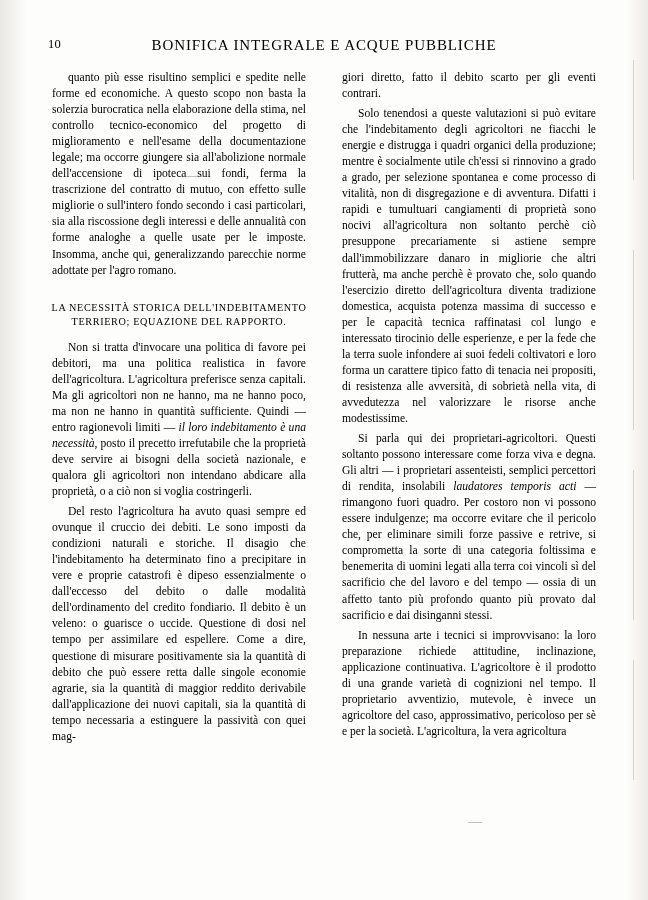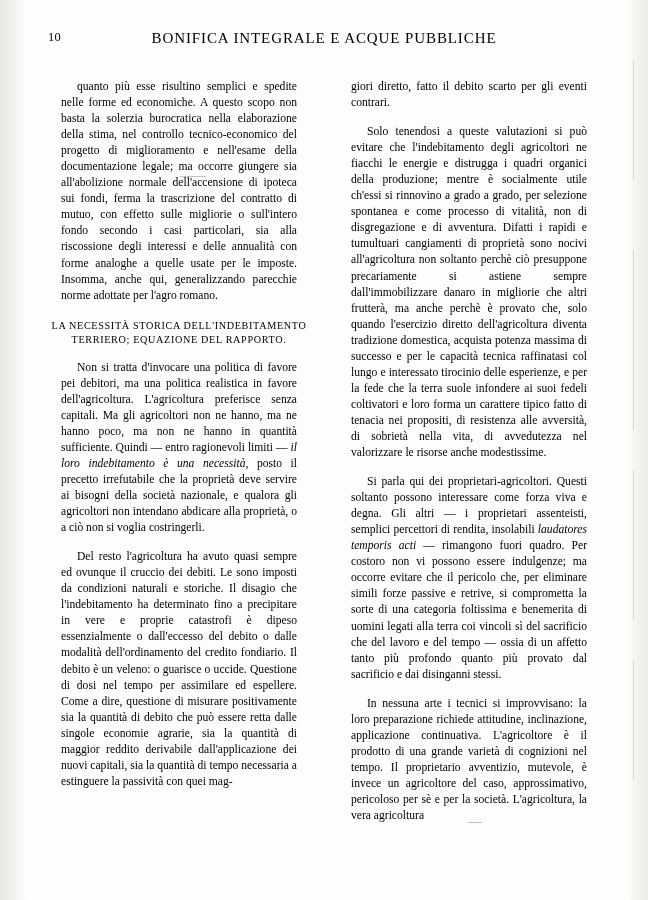--- a/index.html
+++ b/index.html
@@ -44,7 +44,7 @@
     position: absolute;
     left: 48px;
     right: 48px;
-    top: 30px;
+    top: 37px;
     height: 22px;
   }
   .folio {

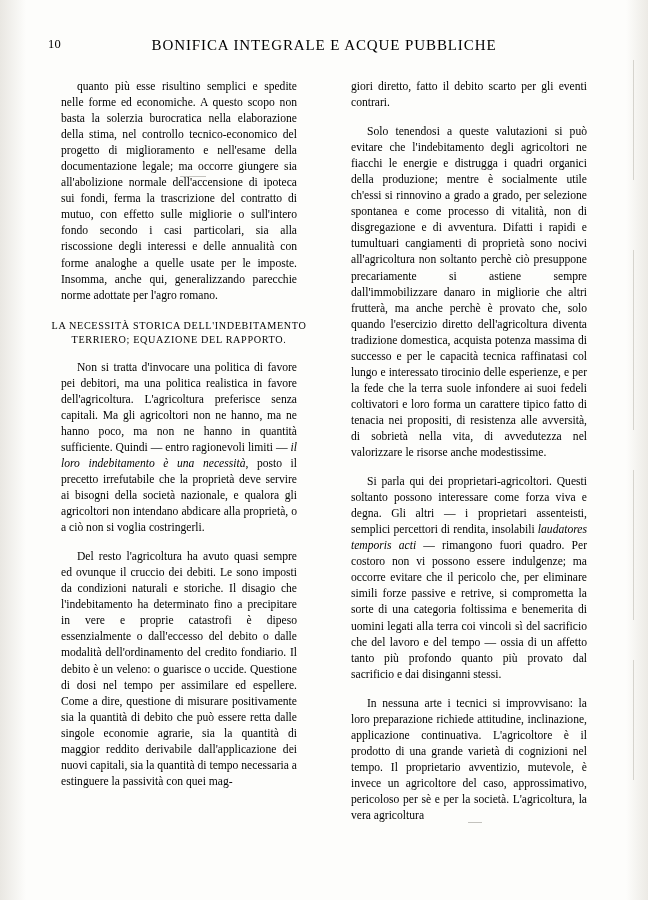--- a/index.html
+++ b/index.html
@@ -84,7 +84,7 @@
     hyphens: manual;
   }
   .col p {
-    margin: 13px;
+    margin: 4px;
     text-indent: 16px;
   }
   .col p.noindent {

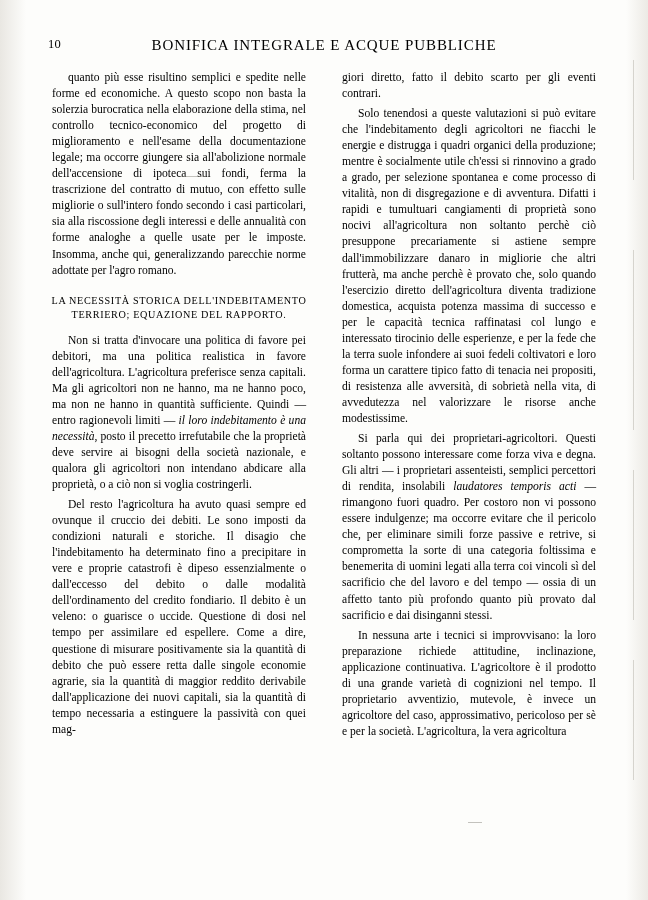--- a/index.html
+++ b/index.html
@@ -91,7 +91,7 @@
     text-indent: 0;
   }
   .section-head {
-    margin: 15px 0 11px 0;
+    margin: 22px 0 11px 0;
     font-size: 10.2px;
     letter-spacing: 0.65px;
     font-variant: small-caps;

